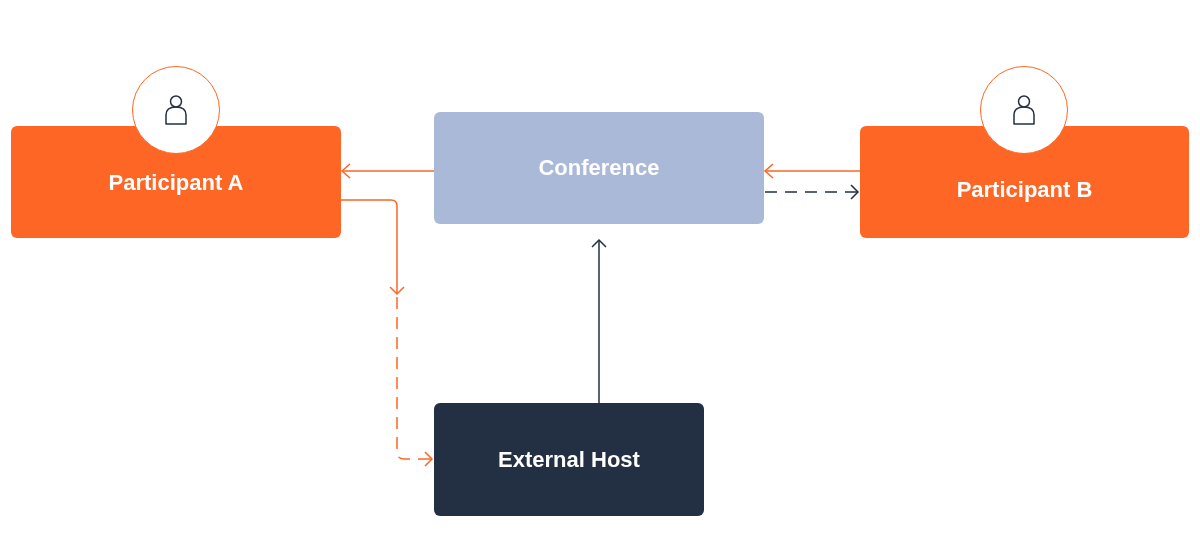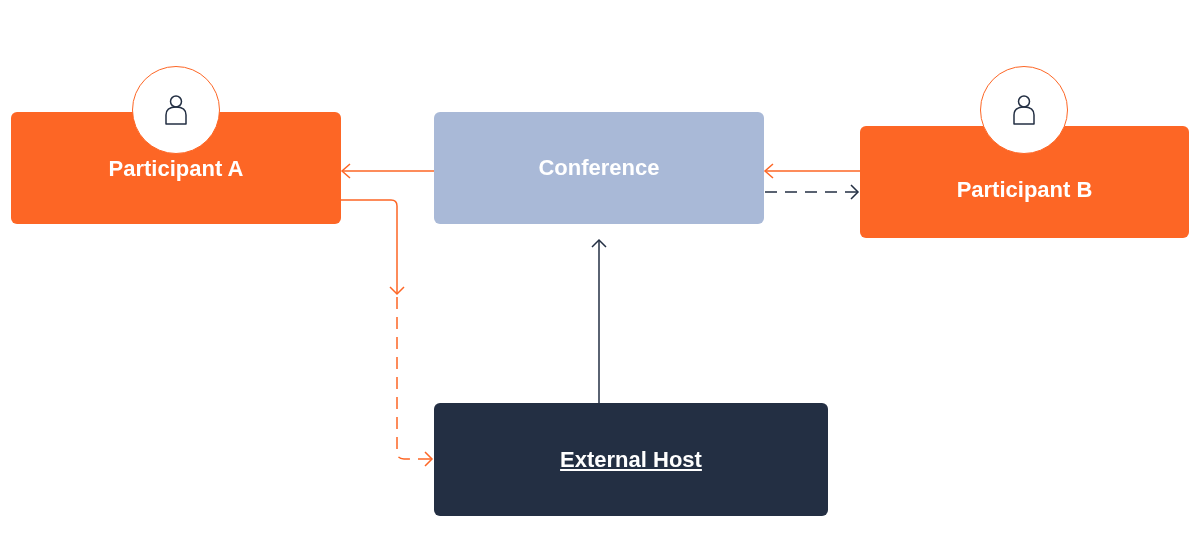--- a/index.html
+++ b/index.html
@@ -5,7 +5,7 @@
   html, body { margin: 0; padding: 0; background: #ffffff; }
   body { width: 1200px; height: 550px; position: relative; overflow: hidden; font-family: "Liberation Sans", sans-serif; }
   .node { position: absolute; border-radius: 6px; display: flex; align-items: center; justify-content: center; font-weight: bold; font-size: 22px; color: #ffffff; }
-  #pa { left: 11px; top: 112px; width: 330px; height: 112px; background: #fd6625; }
+  #pa { left: 11px; top: 126px; width: 330px; height: 112px; background: #fd6625; }
   #pb { left: 860px; top: 126px; width: 329px; height: 112px; background: #fd6625; }
   #conf { left: 434px; top: 112px; width: 330px; height: 112px; background: #a9b9d7; }
   #host { left: 434px; top: 403px; width: 394px; height: 113px; background: #232f43; text-decoration: underline; }

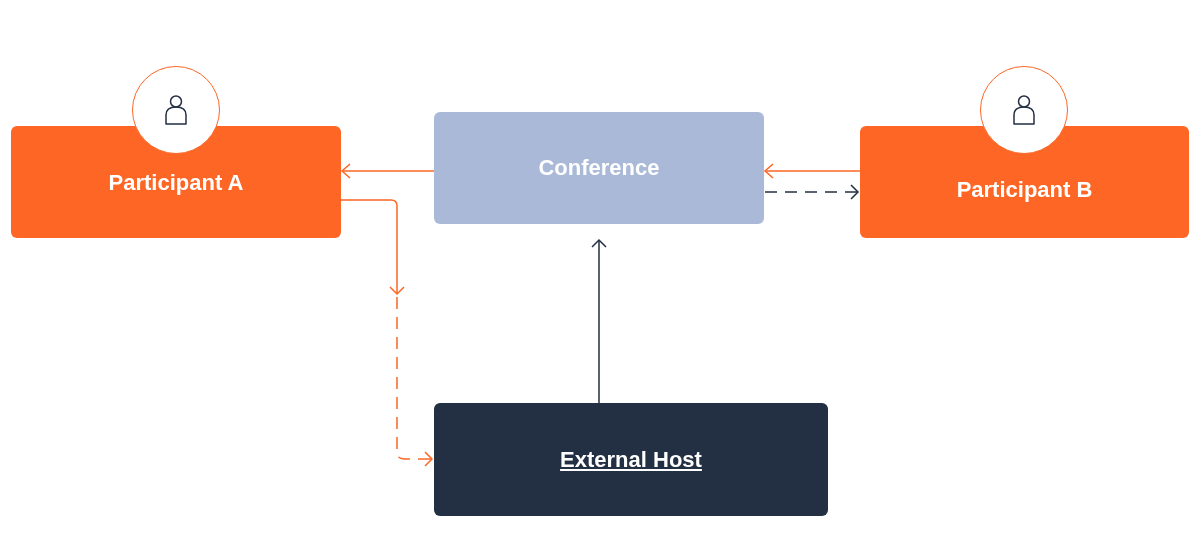--- a/index.html
+++ b/index.html
@@ -8,7 +8,7 @@
   #pa { left: 11px; top: 126px; width: 330px; height: 112px; background: #fd6625; }
   #pb { left: 860px; top: 126px; width: 329px; height: 112px; background: #fd6625; }
   #conf { left: 434px; top: 112px; width: 330px; height: 112px; background: #a9b9d7; }
-  #host { left: 434px; top: 403px; width: 394px; height: 113px; background: #232f43; text-decoration: underline; }
+  #host { left: 434px; top: 403px; width: 270px; height: 113px; background: #232f43; }
   .avatar { position: absolute; width: 88px; height: 88px; border-radius: 50%; background: #ffffff; border: 1.5px solid #fd6625; box-sizing: border-box; display: flex; align-items: center; justify-content: center; }
   #av-a { left: 132px; top: 66px; }
   #av-b { left: 980px; top: 66px; }

